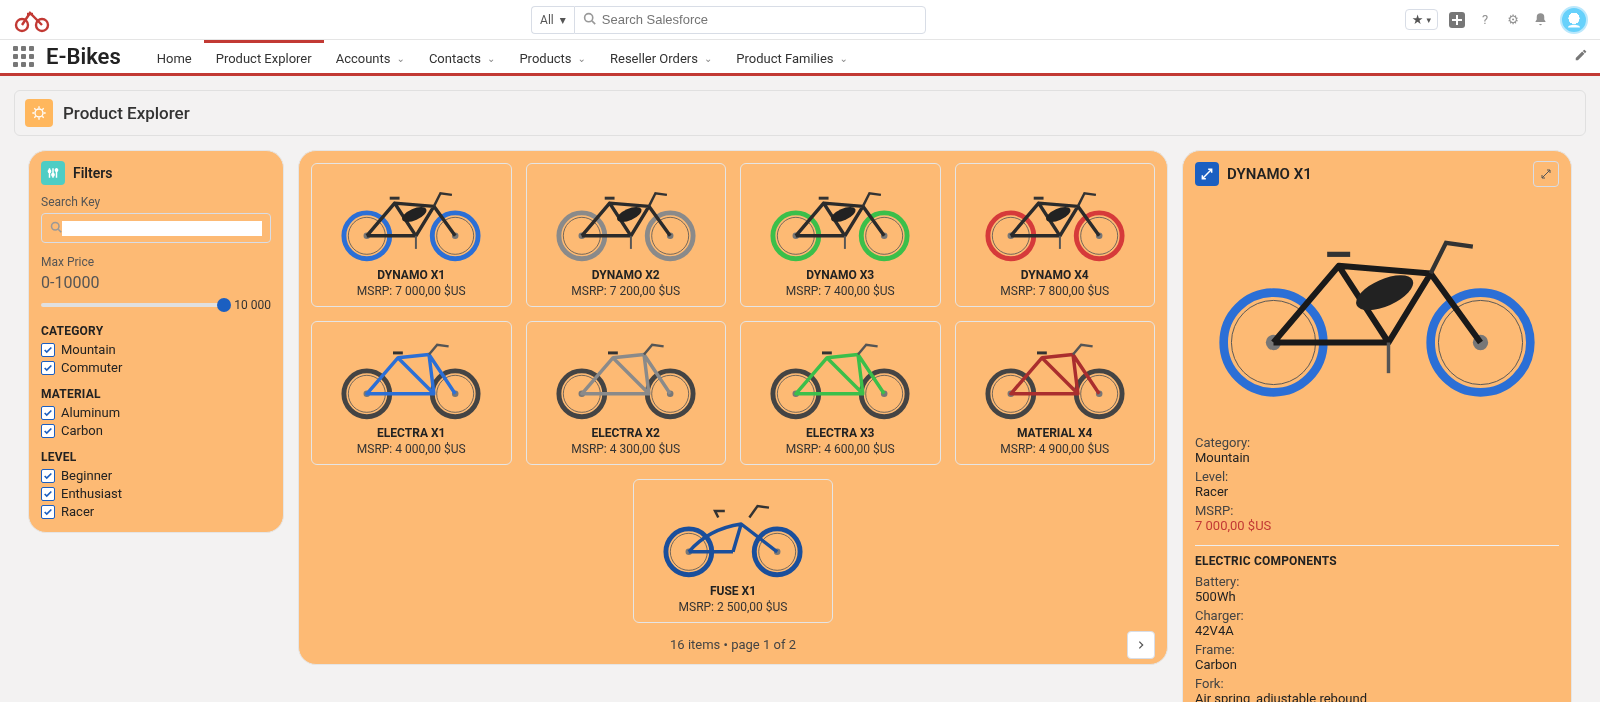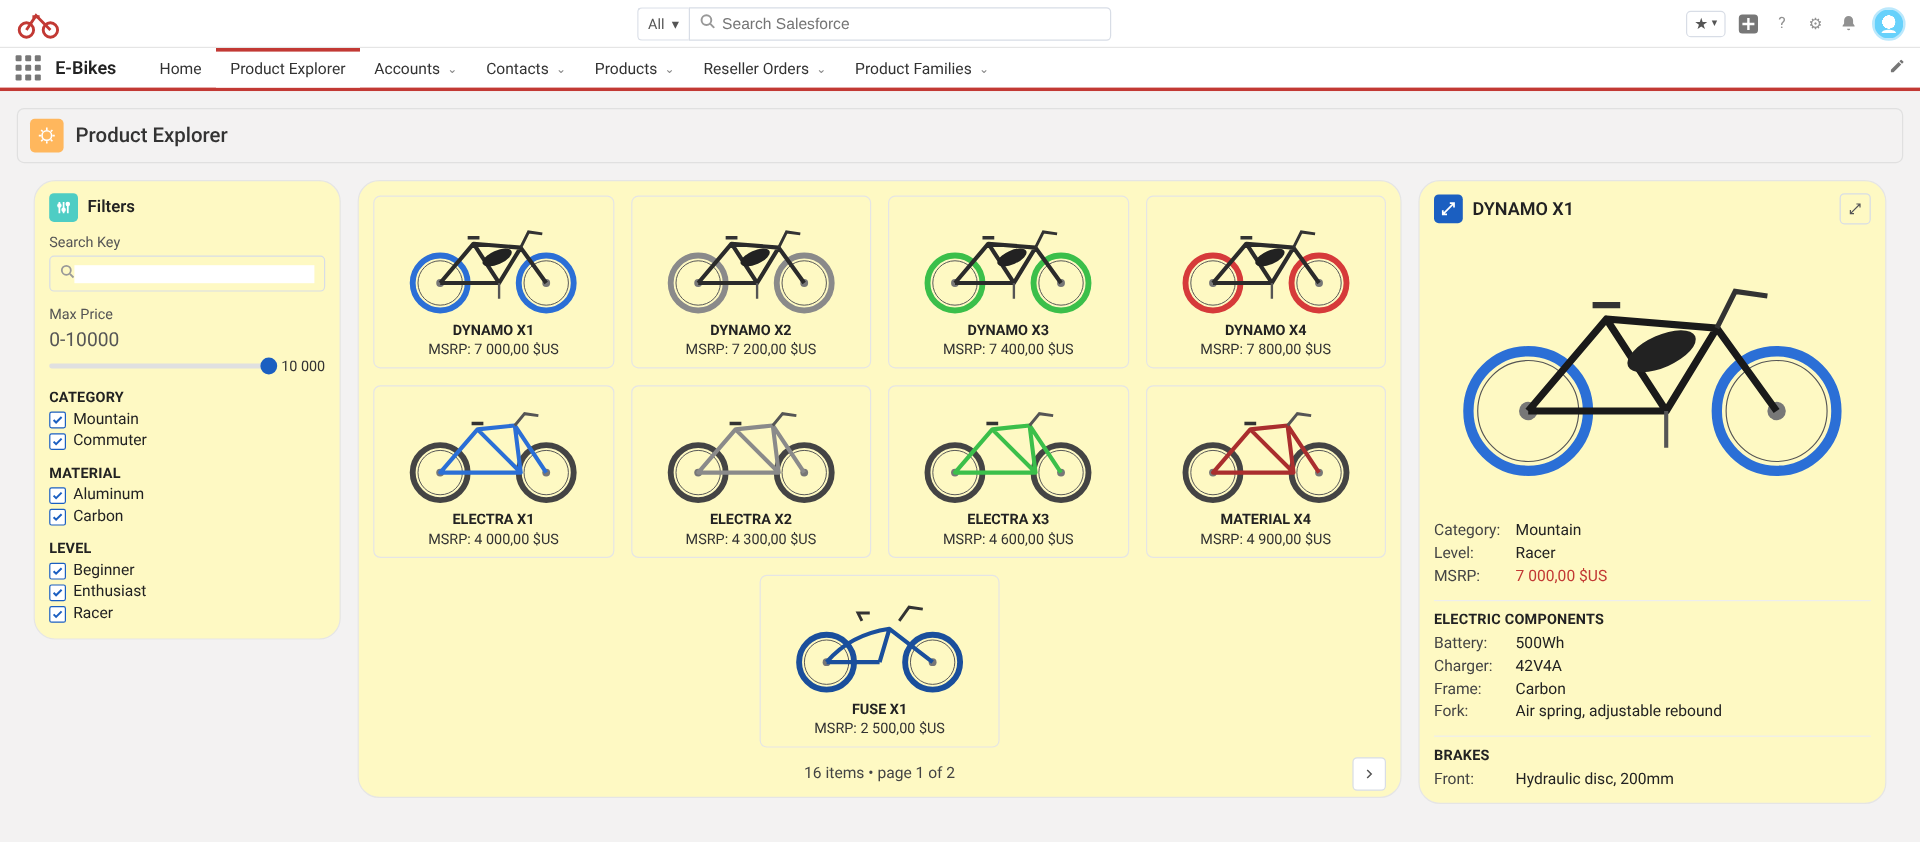--- a/index.html
+++ b/index.html
@@ -22,7 +22,7 @@
 .nav-bar { display:flex; align-items:center; height:36px; border-bottom:3px solid #c23934; padding-left:10px; }
 .app-launcher { width:26px; height:26px; display:grid; grid-template-columns:repeat(3,5px); grid-template-rows:repeat(3,5px); gap:3px; align-content:center; justify-content:center; cursor:pointer; margin-right:10px;}
 .app-launcher span { background:#777; border-radius:1px; }
-.app-name { font-size:15px; font-weight:600; margin-right:24px; }
+.app-name { font-size:22px; font-weight:600; margin-right:24px; }
 .nav-items { display:flex; align-items:stretch; height:100%; }
 .nav-item { display:flex; align-items:center; padding:0 12px; cursor:pointer; font-size:13px; color:#333; gap:6px; border-top:3px solid transparent;}
 .nav-item.active { border-top:3px solid #c23934; background:#fff; }

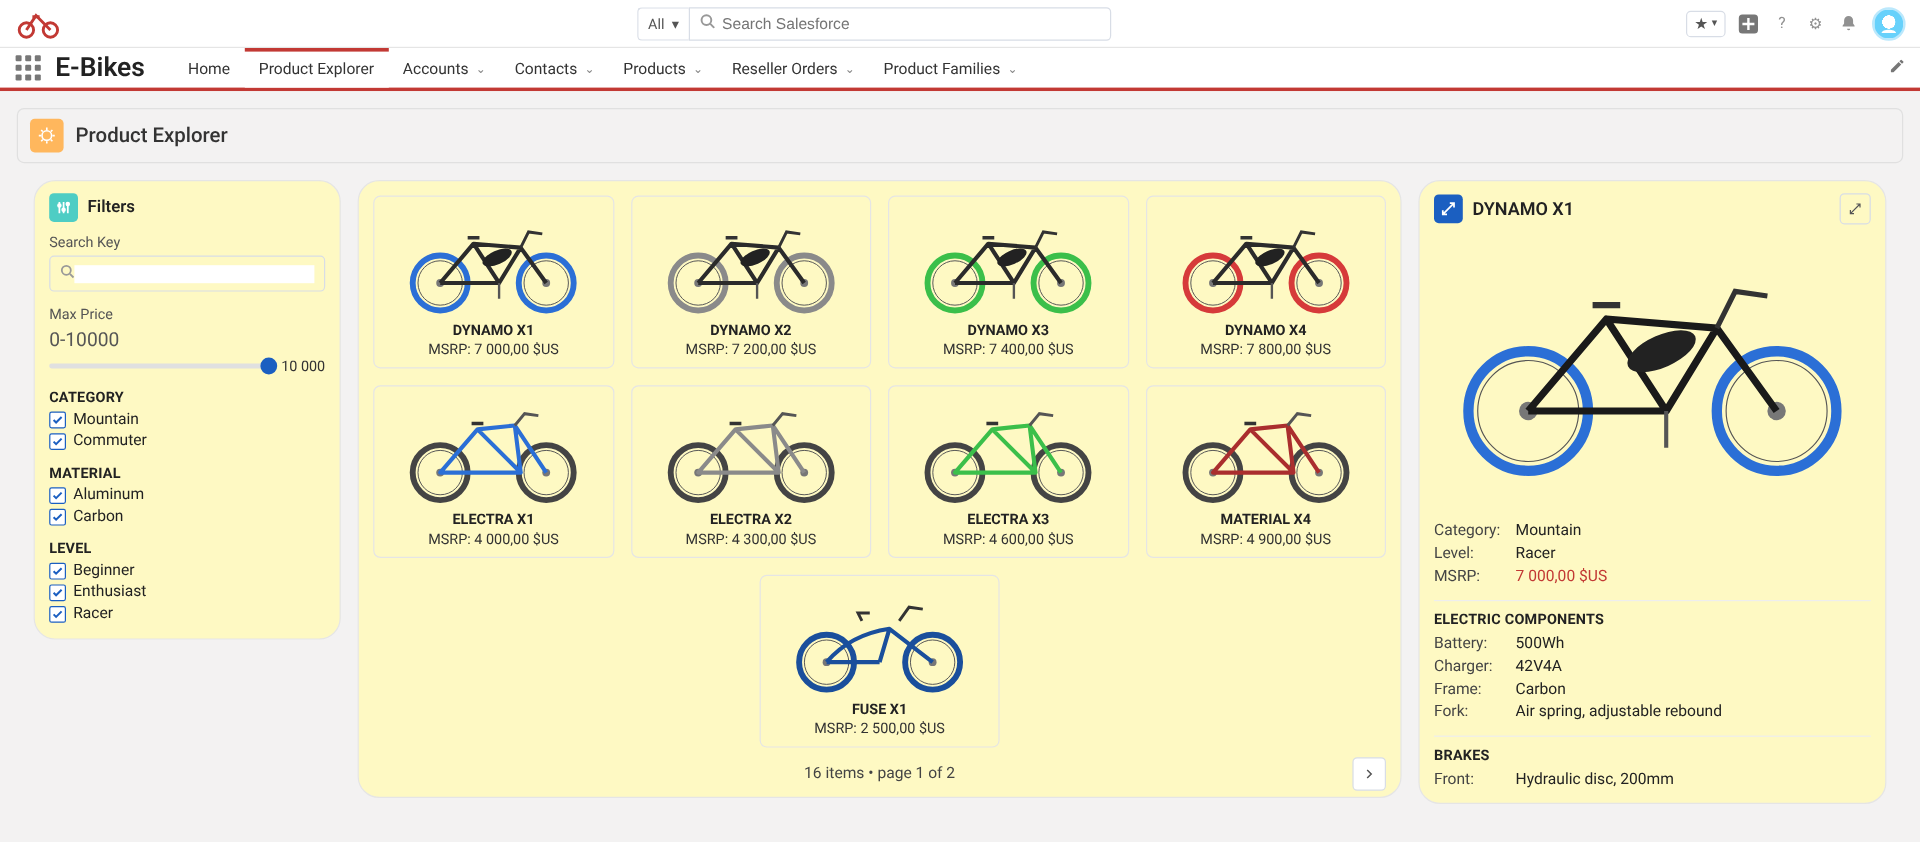--- a/index.html
+++ b/index.html
@@ -36,7 +36,7 @@
 
 
 .main { display:flex; gap:14px; padding:0 14px 14px; align-items:flex-start; }
-.card { background:#fef9c3; border:1px solid #e5e5e5; border-radius:18px; }
+.card { background:#fdba74; border:1px solid #e5e5e5; border-radius:18px; }
 
 
 .filters { width:256px; padding:10px 12px; }

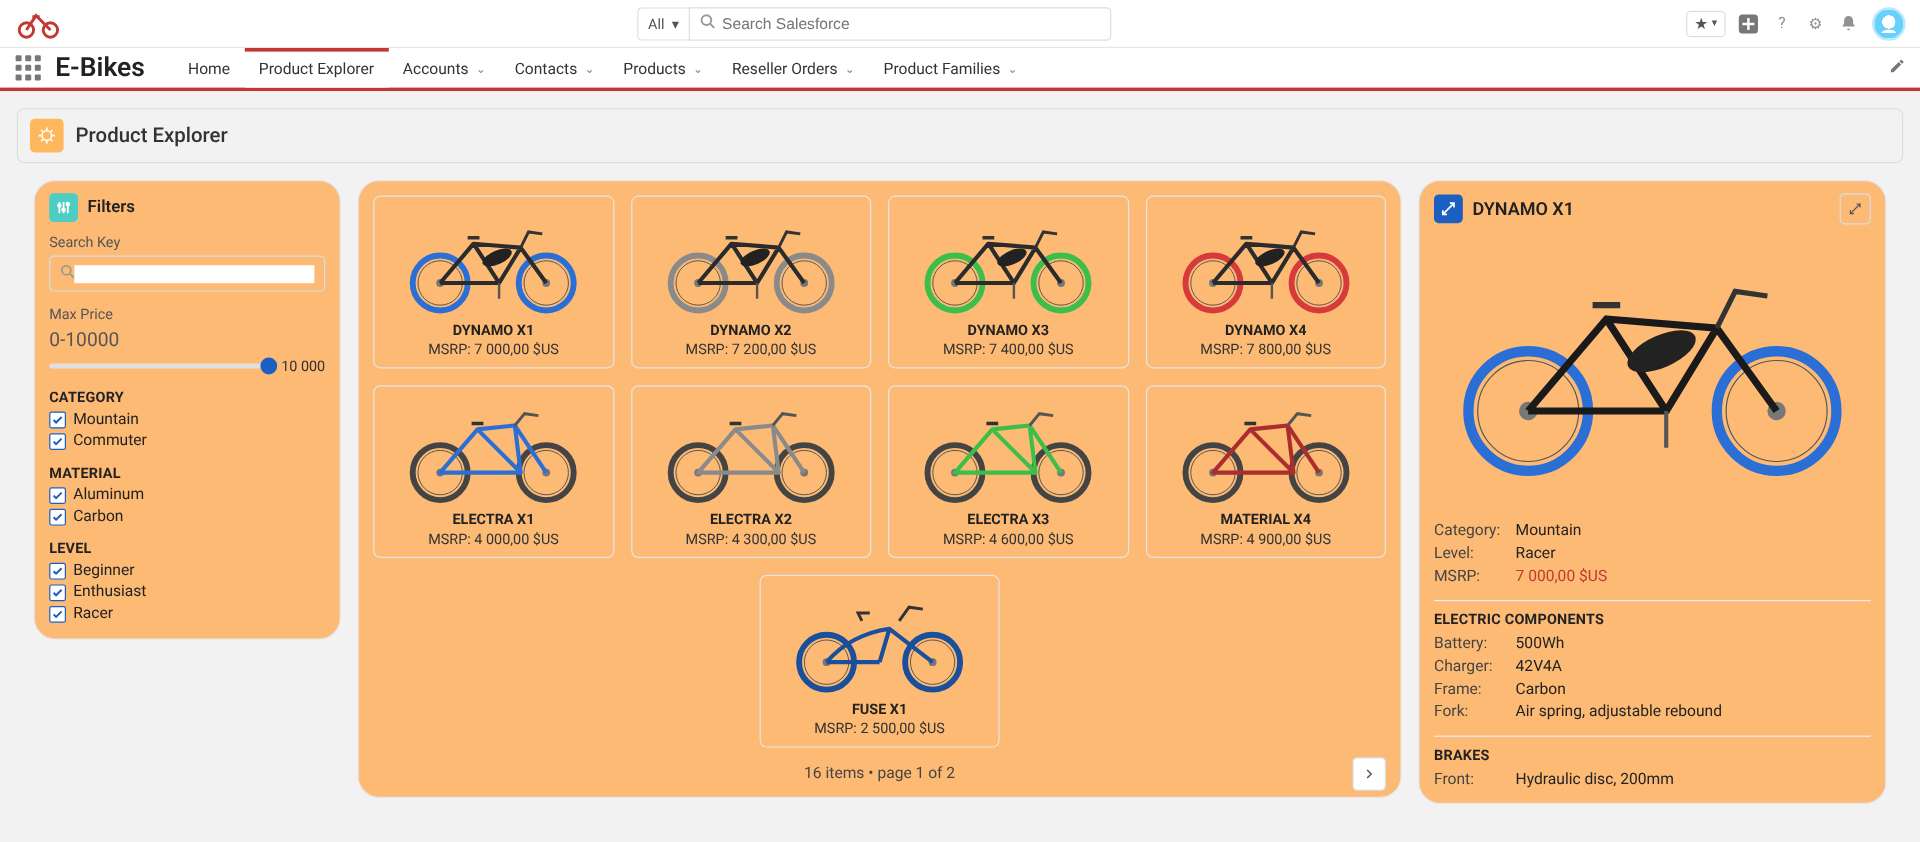--- a/index.html
+++ b/index.html
@@ -75,7 +75,7 @@
 .detail-head .dt { font-weight:600; font-size:15px; }
 .detail-head .exp { margin-left:auto; width:26px; height:26px; border:1px solid #d8dde6; border-radius:4px; display:flex; align-items:center; justify-content:center; cursor:pointer;}
 .detail-img { height:230px; display:flex; align-items:center; justify-content:center; margin:6px 0 10px;}
-.kv { display:flex; font-size:13px; padding:2px 0;}
+.kv { display:flex; font-size:13px; padding:2px 0;flex-direction:column;}
 .kv .k { width:68px; color:#444;}
 .kv .v { color:#222;}
 .kv .v.red { color:#c23934;}

